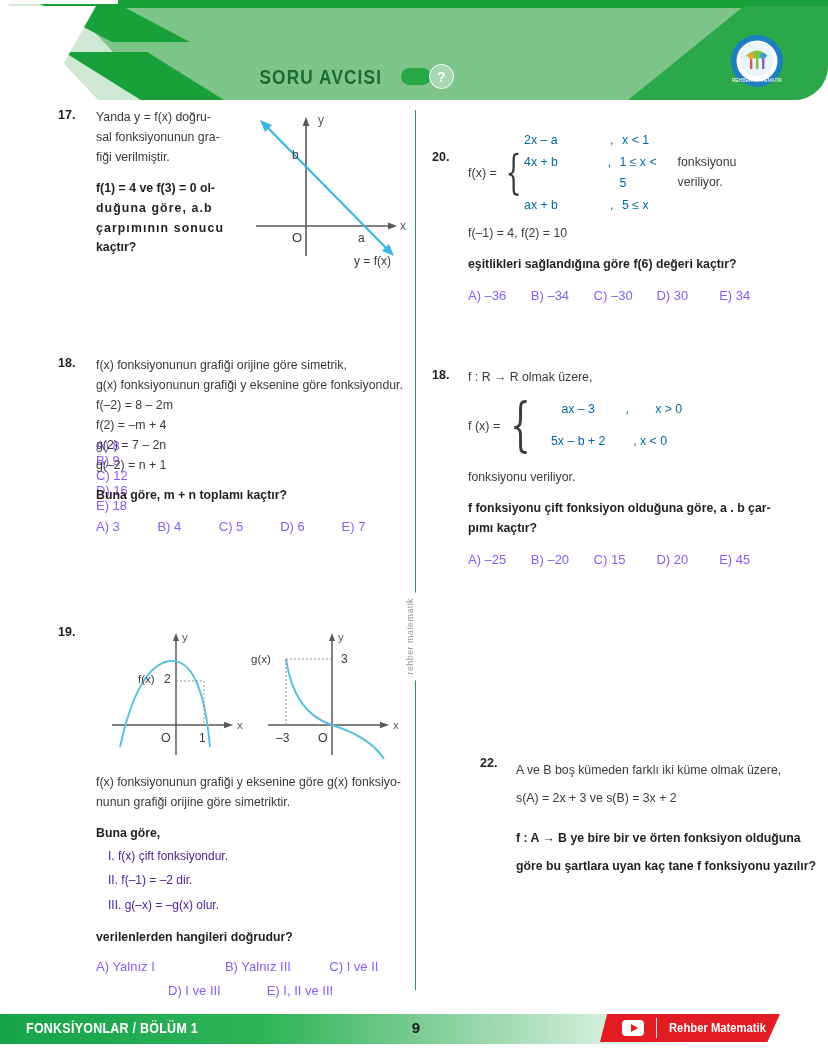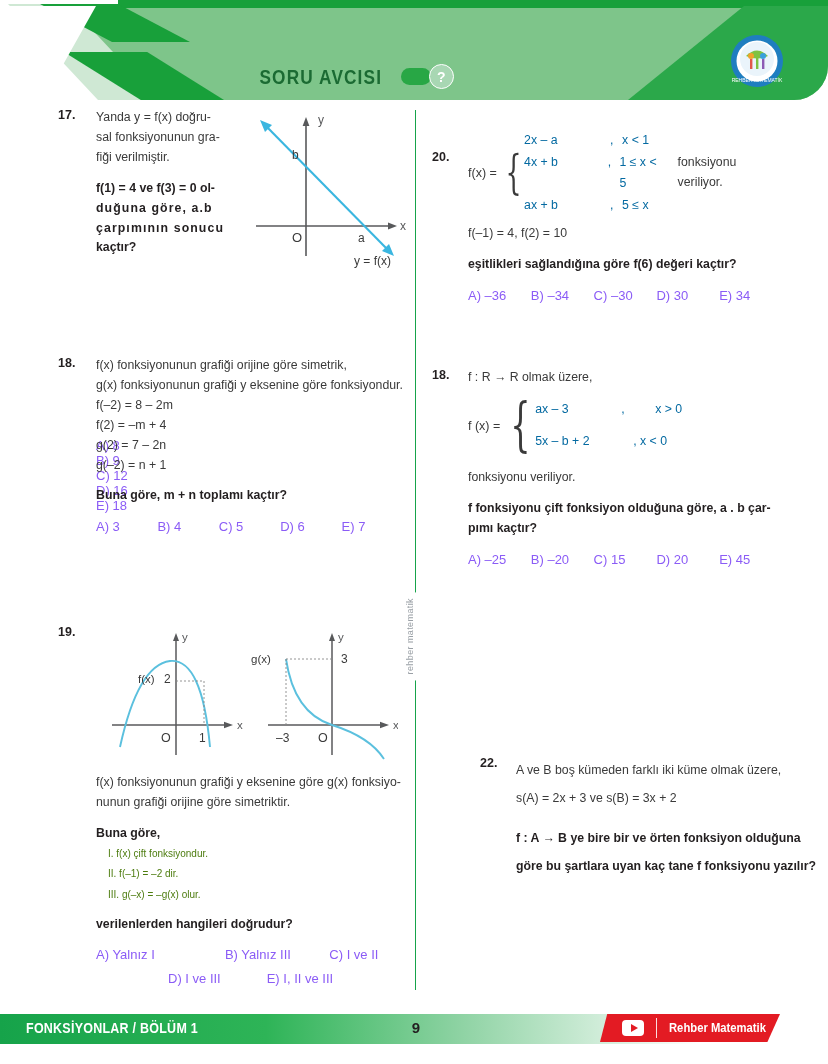--- a/index.html
+++ b/index.html
@@ -527,7 +527,7 @@
         <div class="pw" style="margin-top:6px;">
           <div class="pw-lhs">f (x) =</div>
           <div class="brace tall">{</div>
-          <div class="pw-rows" style="line-height:2.6;">
+          <div class="pw-rows" style="line-height:2.6;text-align:center;">
             <div class="pr">
               <span class="expr">ax – 3</span>
               <span class="comma">,</span>

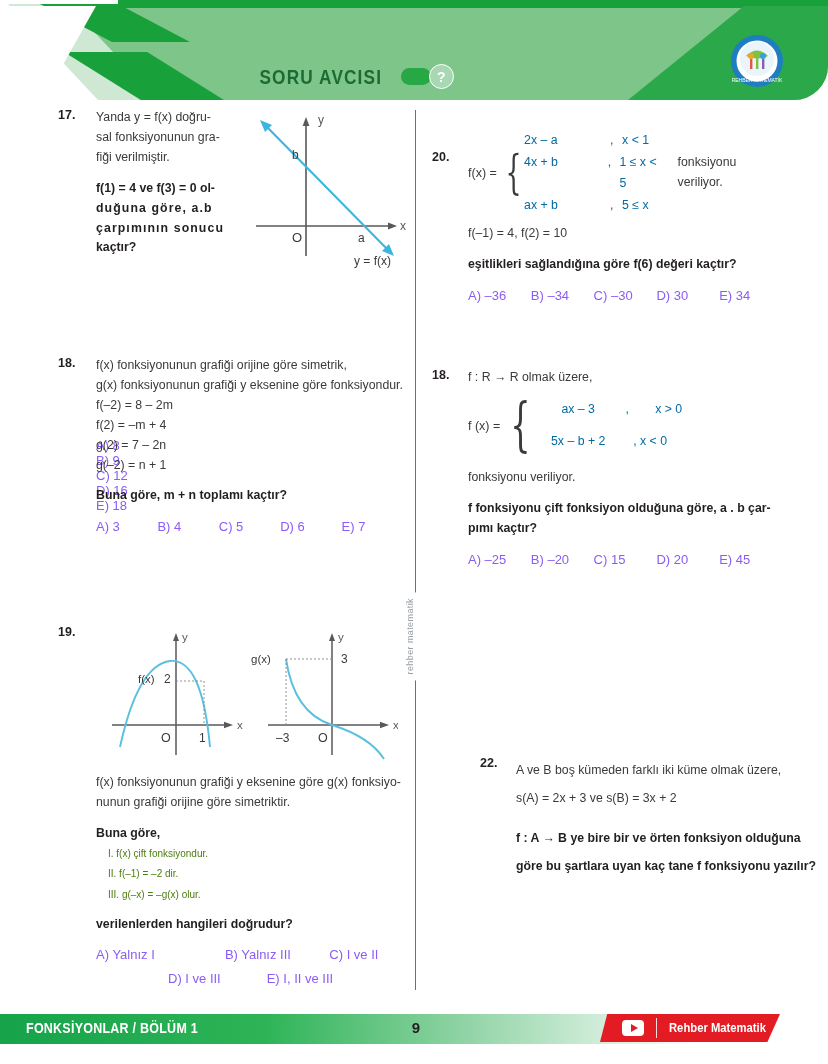--- a/index.html
+++ b/index.html
@@ -199,7 +199,7 @@
   .opts.two { margin-left: 110px; margin-top: 9px; }
   .opts.two span:nth-child(1) { width: 42%; }
 
-  .romanlist { margin-left: 38px; font-size: 10px; line-height: 2.05; color: #4d7c0f; }
+  .romanlist { margin-left: 38px; font-size: 12px; line-height: 2.05; color: #4c1d95; }
   .romanlist .ri { display: block; padding-left: 12px; }
 
   

